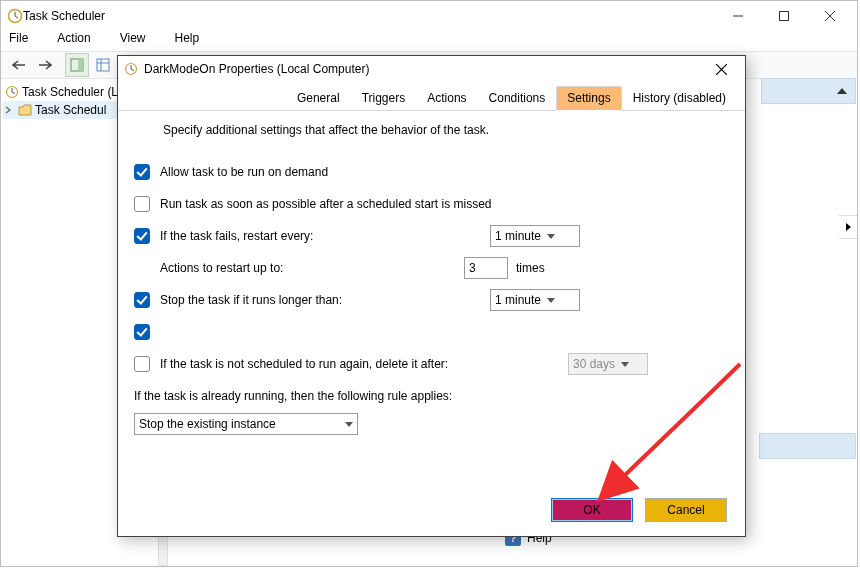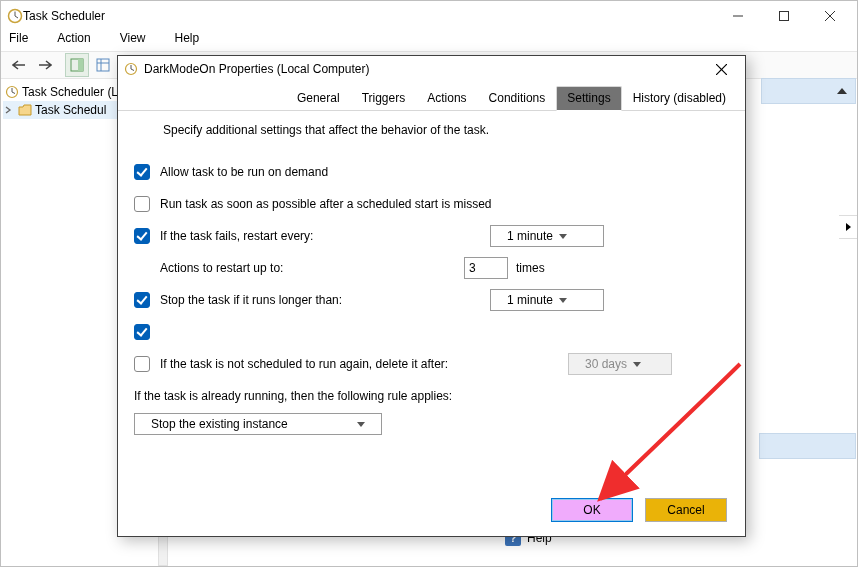--- a/index.html
+++ b/index.html
@@ -37,7 +37,7 @@
   .dlg-close{width:40px;height:24px;display:flex;align-items:center;justify-content:center;}
   .tabstrip{display:flex;position:relative;padding:4px 8px 0 14px;gap:0;border-bottom:1px solid #d7d7d7;justify-content:flex-end;}
   .tab{padding:4px 10px 5px;border:1px solid transparent;border-bottom:none;color:#000;}
-  .tab.active{border:1px solid #d7d7d7;border-bottom:1px solid #fff;margin-bottom:-1px;background:#737373;border-radius:2px 2px 0 0;}
+  .tab.active{border:1px solid #d7d7d7;border-bottom:1px solid #fff;margin-bottom:-1px;background:#fdba74;border-radius:2px 2px 0 0;}
   .dlg-body{padding:12px 16px 10px 16px;font-size:12px;}
   .row{display:flex;align-items:center;gap:10px;margin:8px 0;min-height:22px;}
   .row.option{margin:10px 0;}

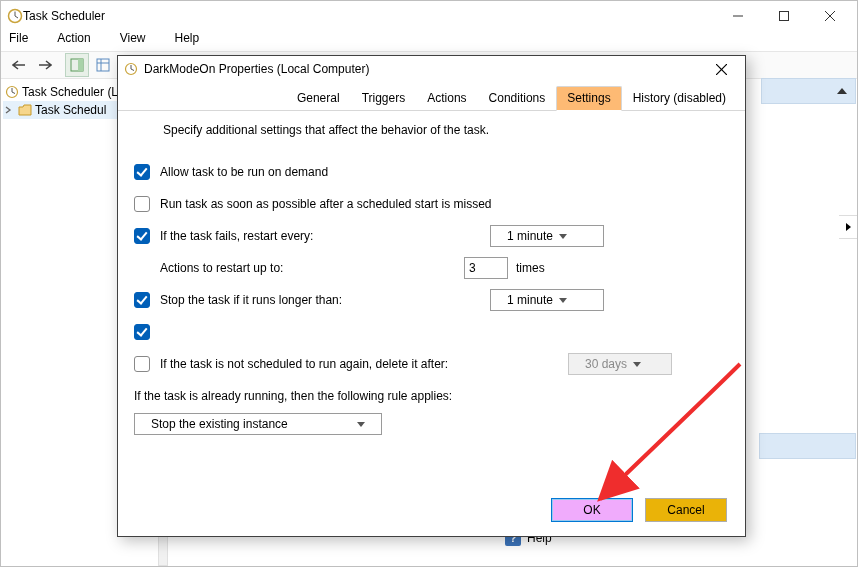--- a/index.html
+++ b/index.html
@@ -46,7 +46,7 @@
   .chk:checked::after{content:"";position:absolute;left:4px;top:1px;width:4px;height:8px;border:solid #fff;border-width:0 2px 2px 0;transform:rotate(40deg);}
   .label-cell{flex:0 0 320px;}
   .val-cell{display:flex;align-items:center;gap:8px;}
-  .dd{border:1px solid #9a9a9a;height:20px;background:#fff;display:flex;align-items:center;padding:0 16px;font-size:12px;}
+  .dd{border:1px solid #9a9a9a;height:20px;background:#fff;display:flex;align-items:center;padding:0 4px;font-size:12px;}
   .dd .caret-d{margin-left:6px;border-left:4px solid transparent;border-right:4px solid transparent;border-top:5px solid #555;}
   .txt{border:1px solid #9a9a9a;height:20px;background:#fff;padding:0 4px;font-size:12px;}
   .dd.disabled, .txt.disabled{background:#f1f1f1;color:#8a8a8a;border-color:#c7c7c7;}

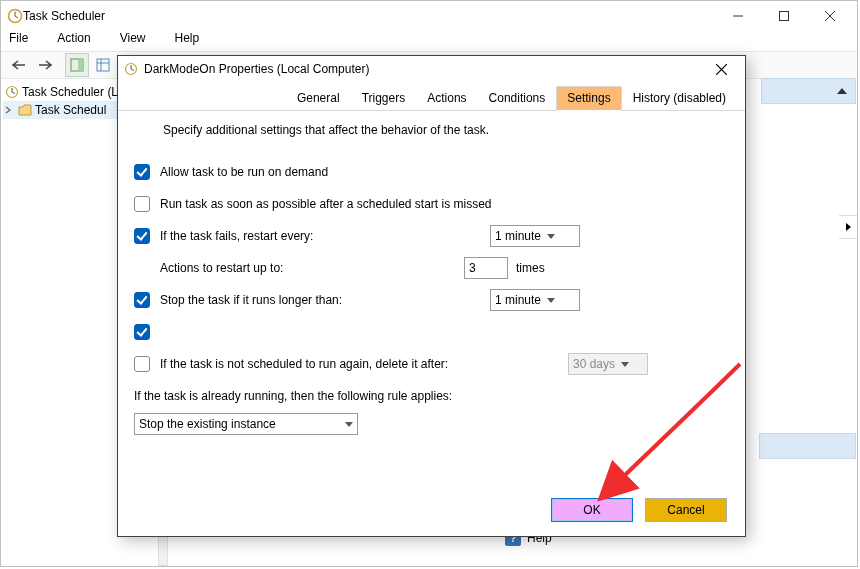--- a/index.html
+++ b/index.html
@@ -51,7 +51,7 @@
   .txt{border:1px solid #9a9a9a;height:20px;background:#fff;padding:0 4px;font-size:12px;}
   .dd.disabled, .txt.disabled{background:#f1f1f1;color:#8a8a8a;border-color:#c7c7c7;}
   .btn{height:22px;min-width:80px;border:1px solid #adadad;background:#eab308;display:flex;align-items:center;justify-content:center;font-size:12px;}
-  .btn.primary{border-color:#0078d4;background:#f0abfc;color:#000;box-shadow:inset 0 0 0 1px #99c9ef;}
+  .btn.primary{border-color:#0078d4;background:#be185d;color:#000;box-shadow:inset 0 0 0 1px #99c9ef;}
   .btnbar{position:absolute;bottom:14px;right:18px;display:flex;gap:12px;}
   .arrow{position:absolute;left:534px;top:358px;pointer-events:none;}
   .clock-icon{display:inline-block;}

